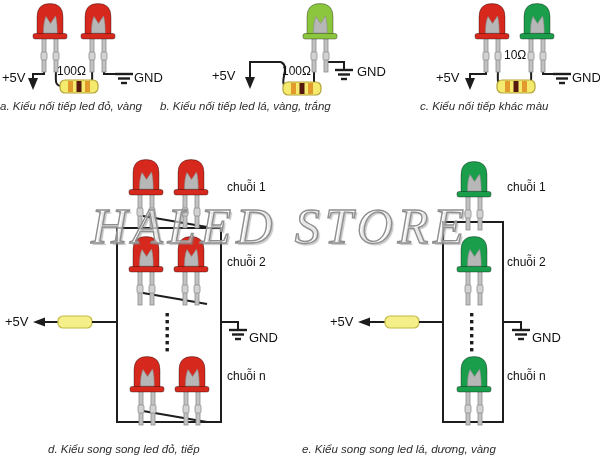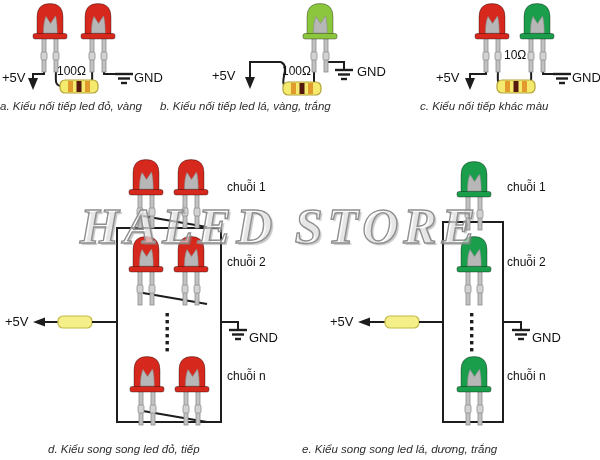--- a/index.html
+++ b/index.html
@@ -13,7 +13,7 @@
   .string-lbl{position:absolute;font-size:12px;color:#111;white-space:nowrap;}
   .watermark{position:absolute;left:80px;top:197px;width:400px;text-align:center;
              font-family:"Liberation Serif","DejaVu Serif",serif;
-             font-style:italic;font-weight:bold;font-size:50px;letter-spacing:5px;
+             font-style:italic;font-weight:normal;font-size:50px;letter-spacing:5px;
              color:rgba(255,255,255,0.55);
              -webkit-text-stroke:1.4px #8f8f8f;
              text-shadow:2px 2px 1px rgba(130,130,130,0.45);

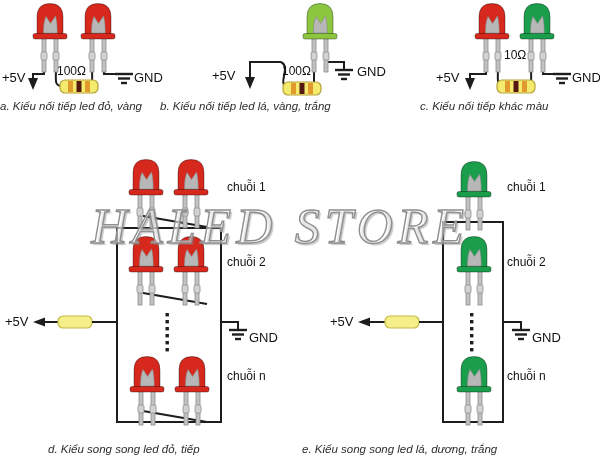--- a/index.html
+++ b/index.html
@@ -183,7 +183,7 @@
 <div class="caption" style="left:160px;top:100px;width:215px">b. Kiểu nối tiếp led lá, vàng, trắng</div>
 <div class="caption" style="left:420px;top:100px;width:192px">c. Kiểu nối tiếp khác màu</div>
 <div class="caption" style="left:48px;top:443px;width:200px">d. Kiểu song song led đỏ, tiếp</div>
-<div class="caption" style="left:302px;top:443px;width:236px">e. Kiểu song song led lá, dương, trắng</div>
+<div class="caption" style="left:302px;top:443px;width:236px">e. Kiểu song song led lá, dương, vàng</div>
 
 <div class="watermark">HALED STORE</div>
 

